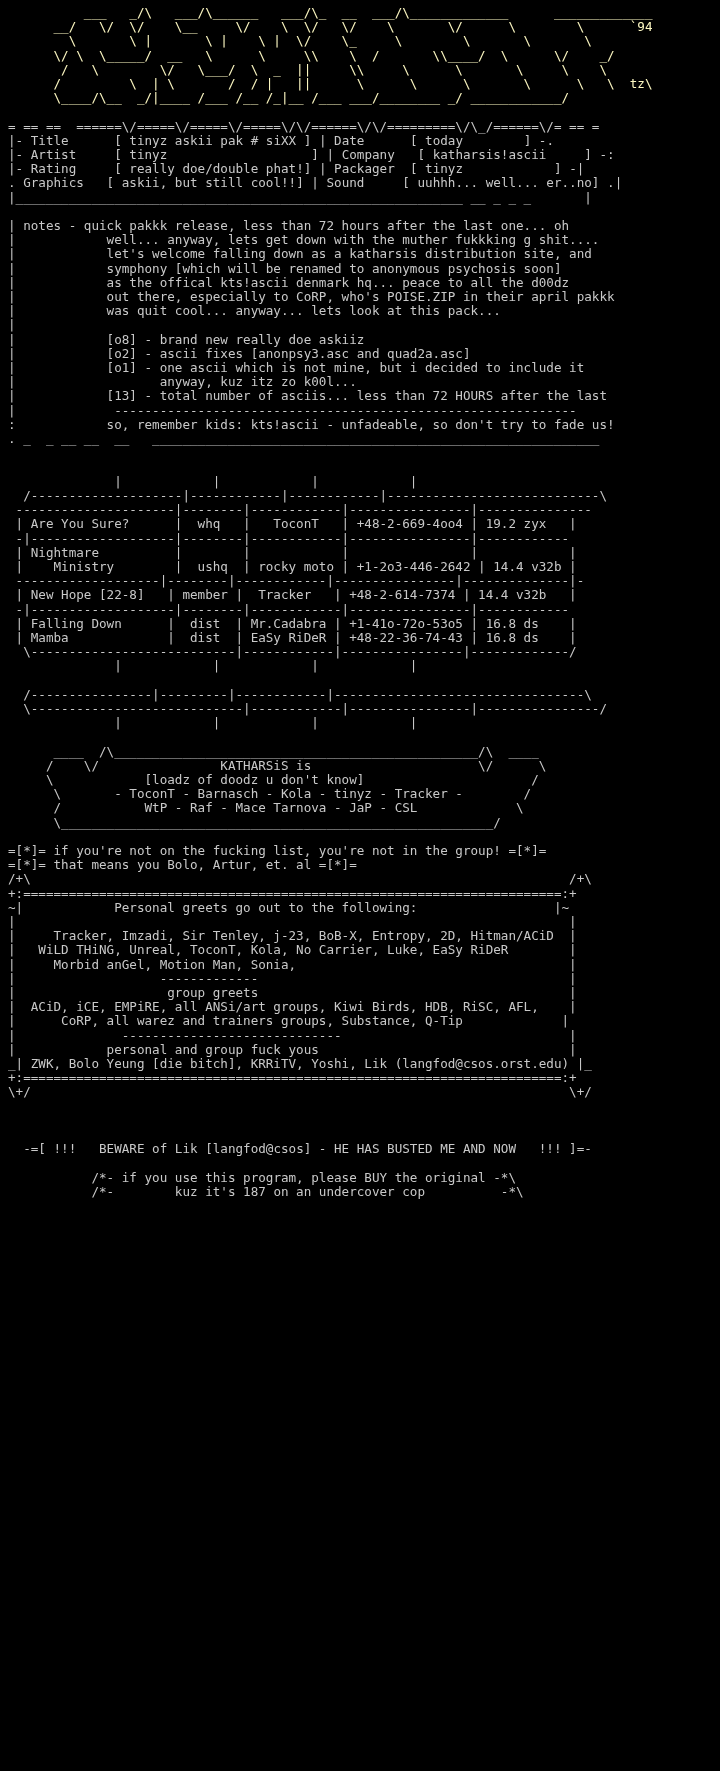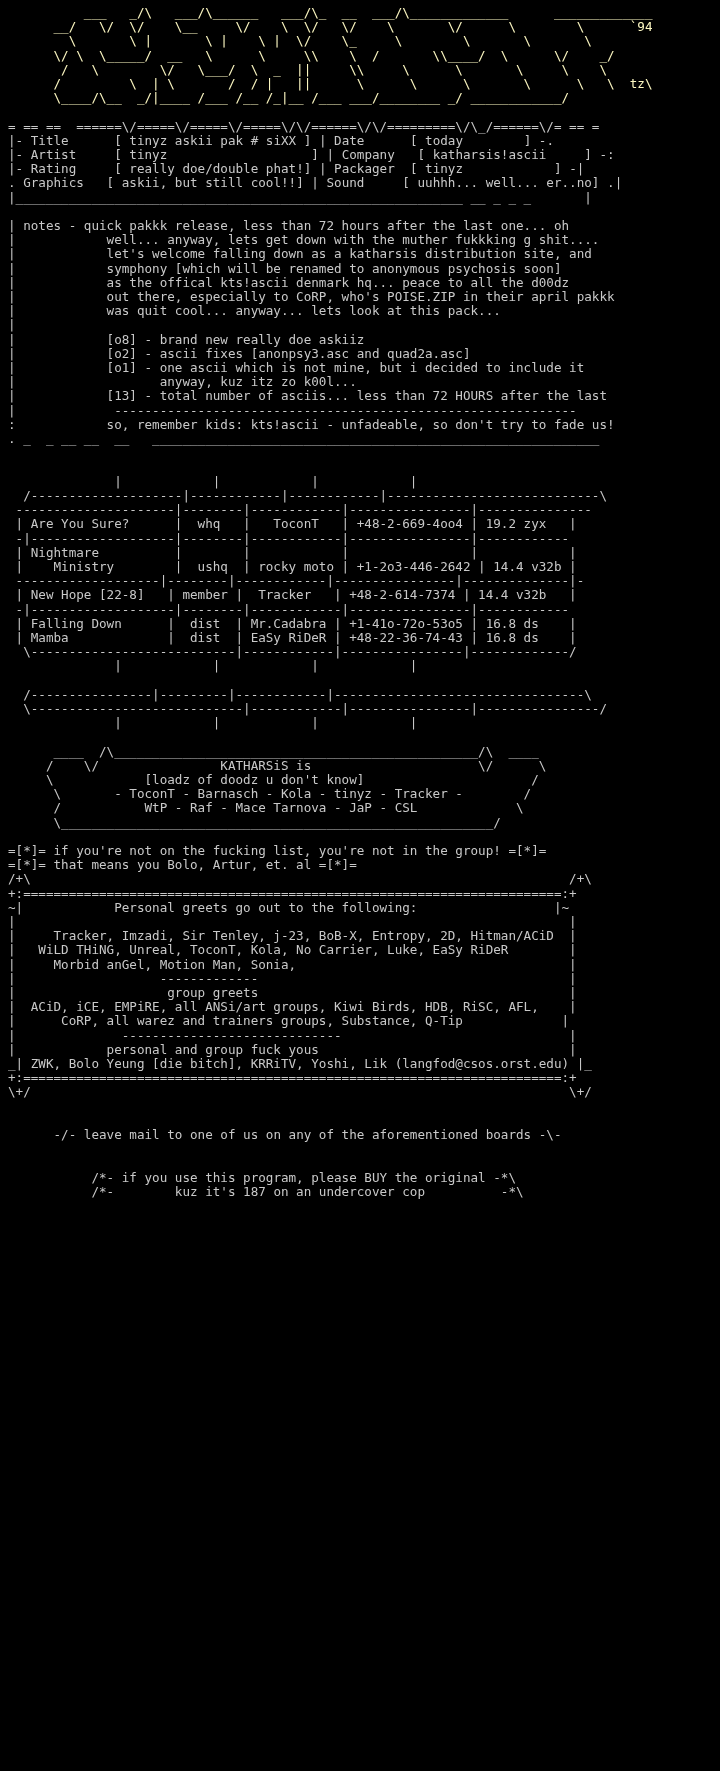--- a/index.html
+++ b/index.html
@@ -34,7 +34,7 @@
 <span class="block">      ____  /\________________________________________________/\  ____</span><span class="block">     /    \/                KATHARSiS is                      \/      \</span><span class="block">     \            [loadz of doodz u don't know]                      /</span><span class="block">      \       - ToconT - Barnasch - Kola - tinyz - Tracker -        /</span><span class="block">      /           WtP - Raf - Mace Tarnova - JaP - CSL             \</span><span class="block">      \_________________________________________________________/</span>
 <span class="block">=[*]= if you're not on the fucking list, you're not in the group! =[*]=</span><span class="block">=[*]= that means you Bolo, Artur, et. al =[*]=</span><span class="block">/+\                                                                       /+\</span><span class="block">+:=======================================================================:+</span><span class="block">~|            Personal greets go out to the following:                  |~</span><span class="block">|                                                                         |</span><span class="block">|     Tracker, Imzadi, Sir Tenley, j-23, BoB-X, Entropy, 2D, Hitman/ACiD  |</span><span class="block">|   WiLD THiNG, Unreal, ToconT, Kola, No Carrier, Luke, EaSy RiDeR        |</span><span class="block">|     Morbid anGel, Motion Man, Sonia,                                    |</span><span class="block">|                   -------------                                         |</span><span class="block">|                    group greets                                         |</span><span class="block">|  ACiD, iCE, EMPiRE, all ANSi/art groups, Kiwi Birds, HDB, RiSC, AFL,    |</span><span class="block">|      CoRP, all warez and trainers groups, Substance, Q-Tip             |</span><span class="block">|              -----------------------------                              |</span><span class="block">|            personal and group fuck yous                                 |</span><span class="block">_| ZWK, Bolo Yeung [die bitch], KRRiTV, Yoshi, Lik (langfod@csos.orst.edu) |_</span><span class="block">+:=======================================================================:+</span><span class="block">\+/                                                                       \+/</span>
 
-<span class="block">      <span>-/- leave mail to one of us on any of the aforementioned boards -\-</span></span>
+
 
 <span class="block">           <span>/*- if you use this program, please BUY the original -*\</span></span><span class="block">           <span>/*-        kuz it's 187 on an undercover cop          -*\</span></span></pre>
 

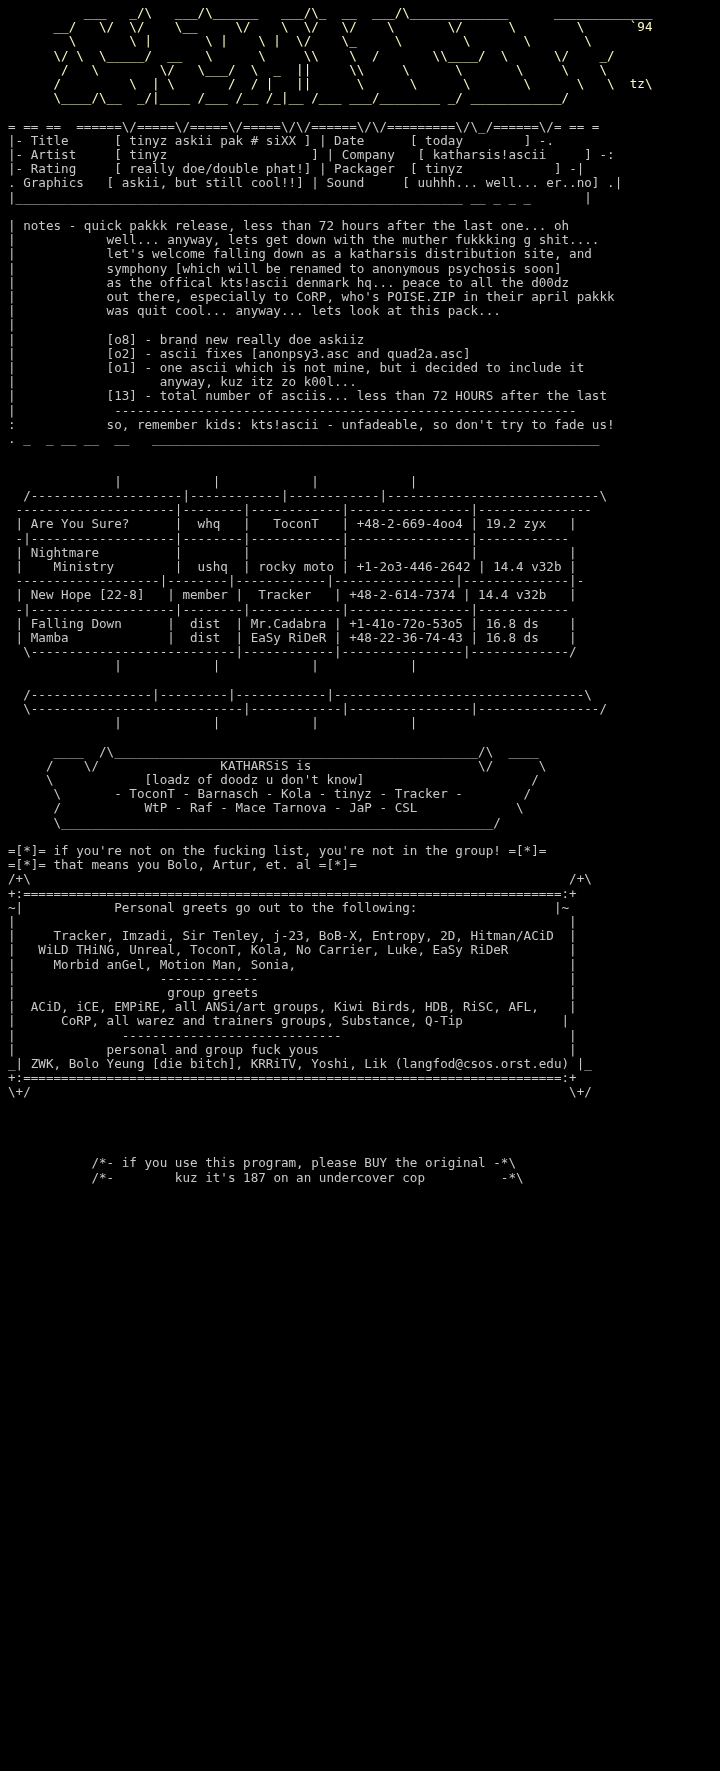--- a/index.html
+++ b/index.html
@@ -35,7 +35,7 @@
 <span class="block">=[*]= if you're not on the fucking list, you're not in the group! =[*]=</span><span class="block">=[*]= that means you Bolo, Artur, et. al =[*]=</span><span class="block">/+\                                                                       /+\</span><span class="block">+:=======================================================================:+</span><span class="block">~|            Personal greets go out to the following:                  |~</span><span class="block">|                                                                         |</span><span class="block">|     Tracker, Imzadi, Sir Tenley, j-23, BoB-X, Entropy, 2D, Hitman/ACiD  |</span><span class="block">|   WiLD THiNG, Unreal, ToconT, Kola, No Carrier, Luke, EaSy RiDeR        |</span><span class="block">|     Morbid anGel, Motion Man, Sonia,                                    |</span><span class="block">|                   -------------                                         |</span><span class="block">|                    group greets                                         |</span><span class="block">|  ACiD, iCE, EMPiRE, all ANSi/art groups, Kiwi Birds, HDB, RiSC, AFL,    |</span><span class="block">|      CoRP, all warez and trainers groups, Substance, Q-Tip             |</span><span class="block">|              -----------------------------                              |</span><span class="block">|            personal and group fuck yous                                 |</span><span class="block">_| ZWK, Bolo Yeung [die bitch], KRRiTV, Yoshi, Lik (langfod@csos.orst.edu) |_</span><span class="block">+:=======================================================================:+</span><span class="block">\+/                                                                       \+/</span>
 
 
-
+<span class="block">  <span>-=[ !!!   BEWARE of Lik [langfod@csos] - HE HAS BUSTED ME AND NOW   !!! ]=-</span></span>
 <span class="block">           <span>/*- if you use this program, please BUY the original -*\</span></span><span class="block">           <span>/*-        kuz it's 187 on an undercover cop          -*\</span></span></pre>
 
 </body></html>

